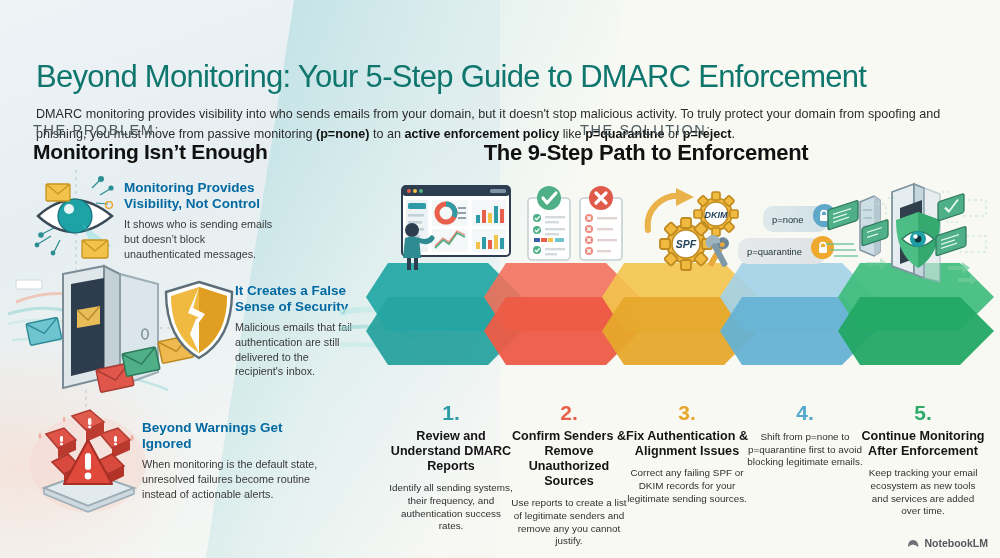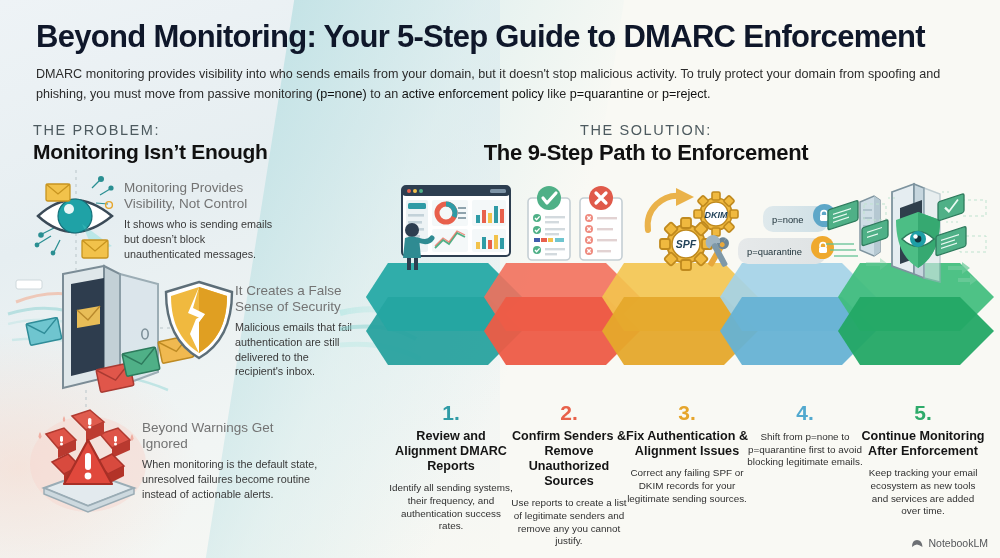--- a/index.html
+++ b/index.html
@@ -34,8 +34,8 @@
   
   .header { position: absolute; left: 36px; top: 20px; width: 930px; }
   .title {
-    font-size: 31px; font-weight: 700; letter-spacing: -0.7px;
-    color: #0f172a; line-height: 1.1; white-space: nowrap;
+    font-size: 31px; font-weight: 400; letter-spacing: -0.7px;
+    color: #0f766e; line-height: 1.1; white-space: nowrap; margin-top: 40px;
   }
   .subtitle {
     margin-top: 11px; font-size: 12.6px; line-height: 1.55; color: #2c2c2c;

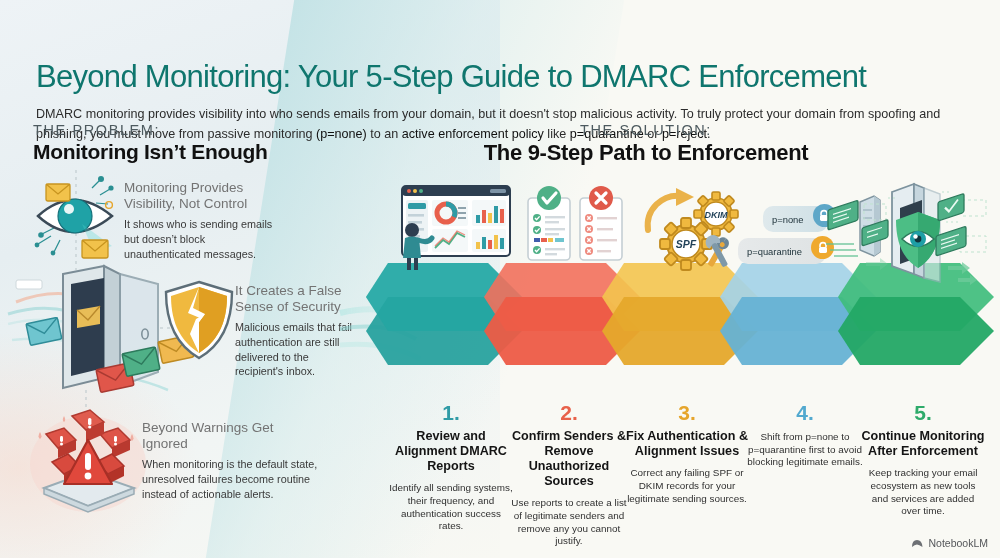--- a/index.html
+++ b/index.html
@@ -41,7 +41,7 @@
     margin-top: 11px; font-size: 12.6px; line-height: 1.55; color: #2c2c2c;
     max-width: 930px;
   }
-  .subtitle b { font-weight: 400; color: #111; }
+  .subtitle b { font-weight: 700; color: #111; }
 
   
   .sec-kicker {

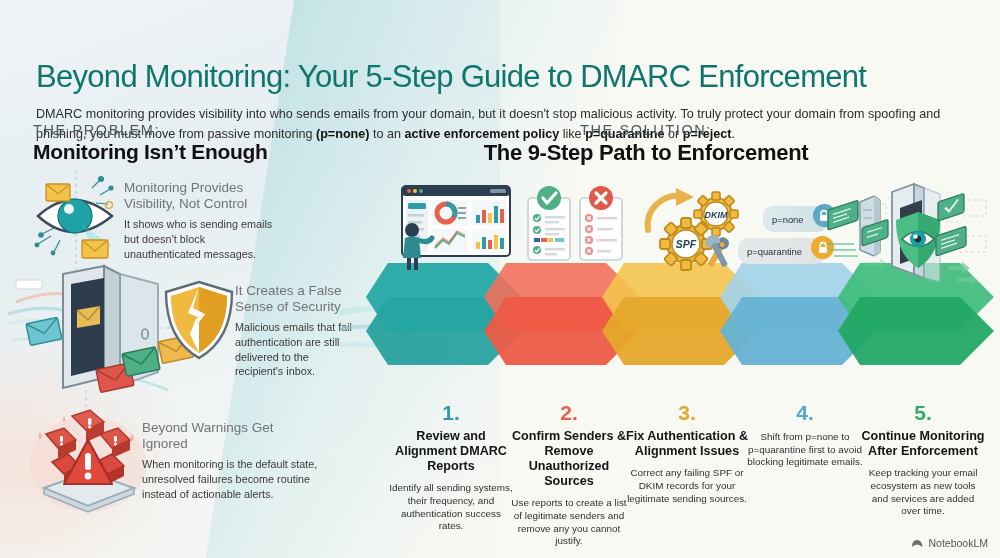--- a/index.html
+++ b/index.html
@@ -55,7 +55,7 @@
 
   
   .p-item { position: absolute; }
-  .p-title { font-size: 13.5px; font-weight: 400; line-height: 1.22; color: #737373; }
+  .p-title { font-size: 13.5px; font-weight: 700; line-height: 1.22; color: #0369a1; }
   .p-body { font-size: 10.8px; line-height: 1.37; color: #3a3a3a; margin-top: 4px; }
 
   #p-item-1 { left: 124px; top: 180px; width: 160px; }

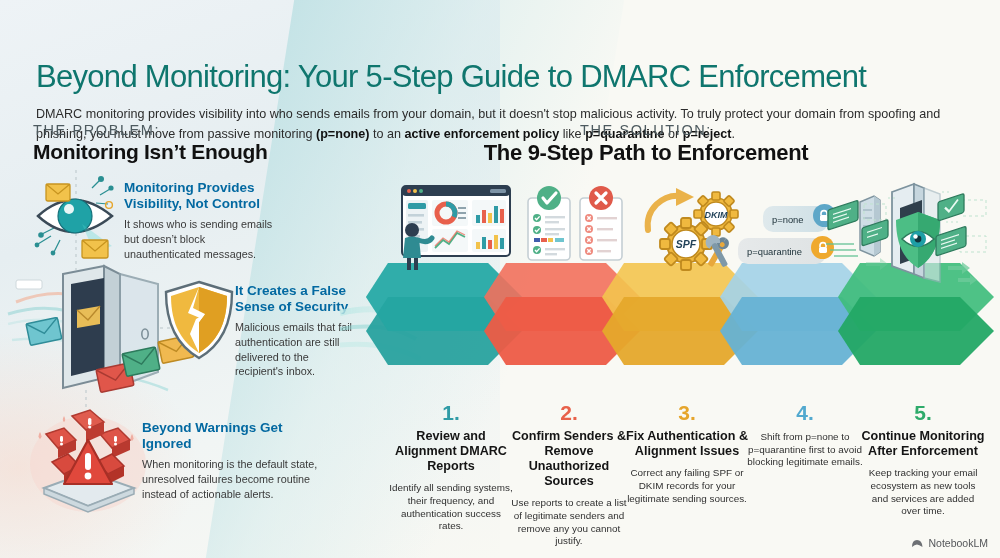--- a/index.html
+++ b/index.html
@@ -579,7 +579,7 @@
 
   <div class="step" id="step-1">
     <div class="step-num" style="color: rgb(47, 155, 166);">1.</div>
-    <div class="step-title">Review and Alignment DMARC Reports</div>
+    <div class="step-title">Review and Understand DMARC Reports</div>
     <div class="step-desc">Identify all sending systems, their frequency, and authentication success rates.</div>
   </div>
   <div class="step" id="step-2">

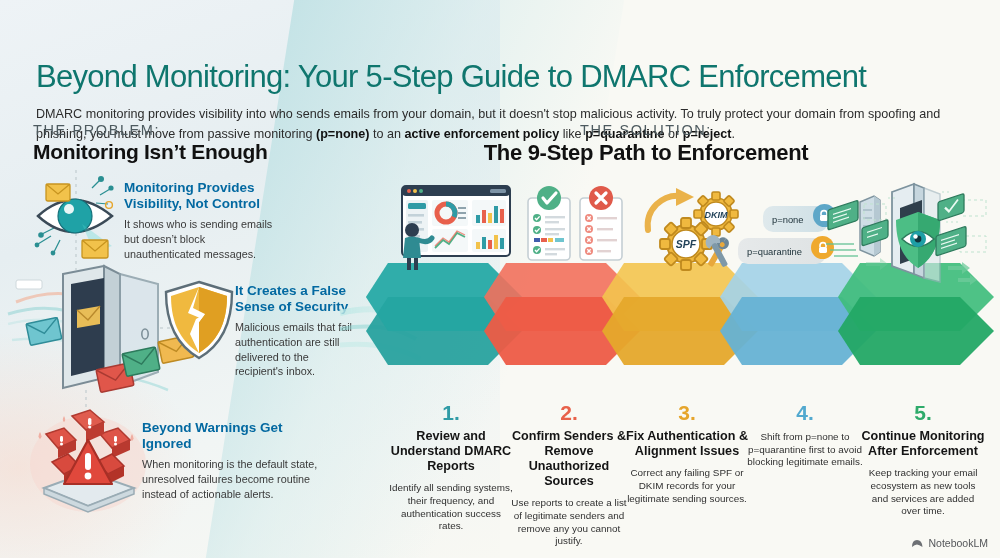--- a/index.html
+++ b/index.html
@@ -102,7 +102,7 @@
   .watermark {
     position: absolute; right: 12px; bottom: 9px;
     display: flex; align-items: center; gap: 4px;
-    font-size: 10.5px; color: #55575a; font-weight: 400; justify-content: center;
+    font-size: 10.5px; color: #55575a; font-weight: 700; justify-content: center;
   }
 </style>
 </head>

